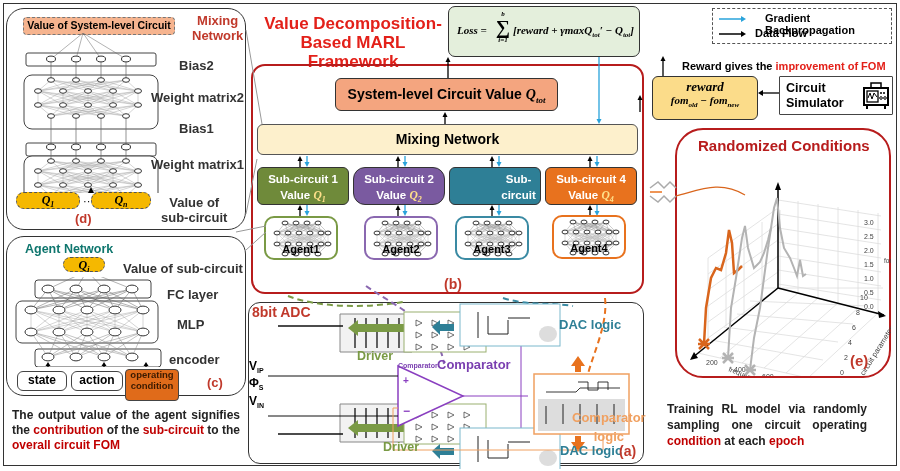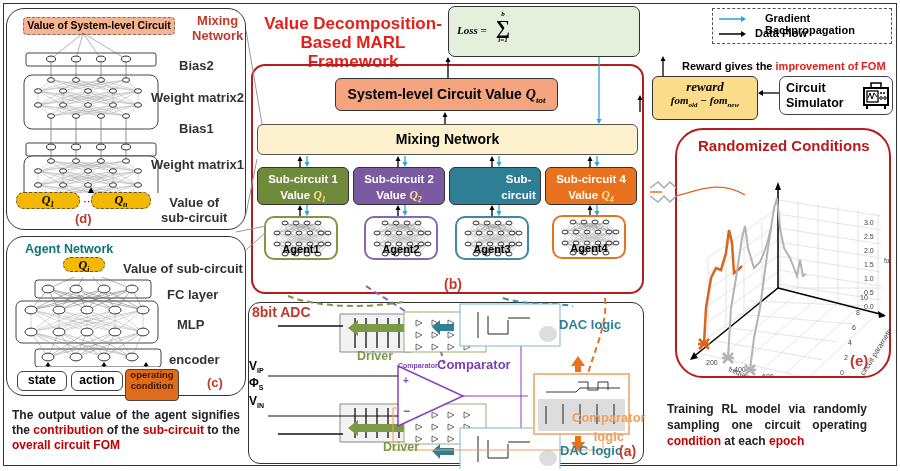--- a/index.html
+++ b/index.html
@@ -370,6 +370,9 @@
     <div style="font-size:7px;">b</div>
     <div style="font-size:20px;line-height:18px;font-style:normal;">∑</div>
     <div style="font-size:7px;">i=1</div>
+  </div>
+  <div class="abs mi" style="left:64px;top:17px;font-size:11px;white-space:nowrap;">
+    <span>[reward + γmaxQ</span><sub style="font-size:7px;">tot</sub><span>′ − Q</span><sub style="font-size:7px;">tot</sub><span>]</span>
   </div>
 </div>
 

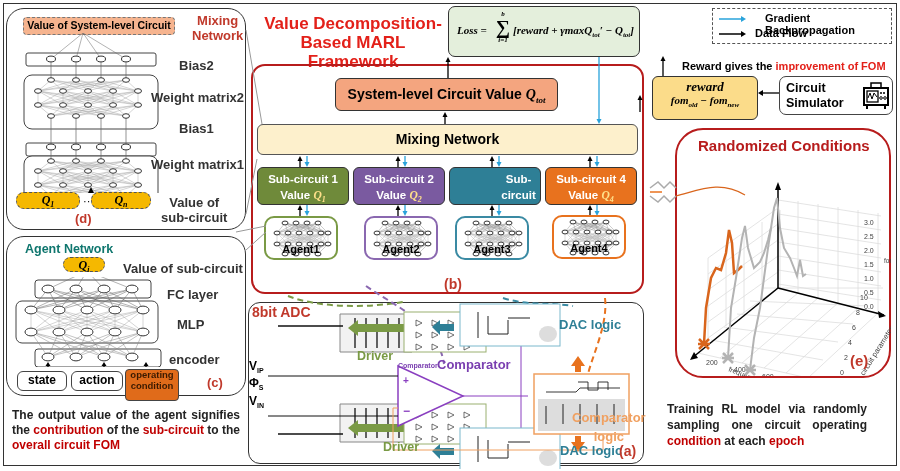--- a/index.html
+++ b/index.html
@@ -401,7 +401,7 @@
     <line x1="4" y1="5" x2="21" y2="5" stroke="#000" stroke-width="1.3"></line>
     <polygon points="0,5 5,2 5,8" fill="#000"></polygon>
   </svg>
-<div class="abs" style="left:779px;top:76px;width:114px;height:39px;border:1.5px solid #444;border-radius:7px;box-sizing:border-box;">
+<div class="abs" style="left:779px;top:76px;width:114px;height:39px;border:1.5px solid #444;border-radius:1px;box-sizing:border-box;">
   <div class="abs b" style="left:6px;top:4px;font-size:12.5px;line-height:15px;">
     <div>Circuit</div>
     <div>Simulator</div>

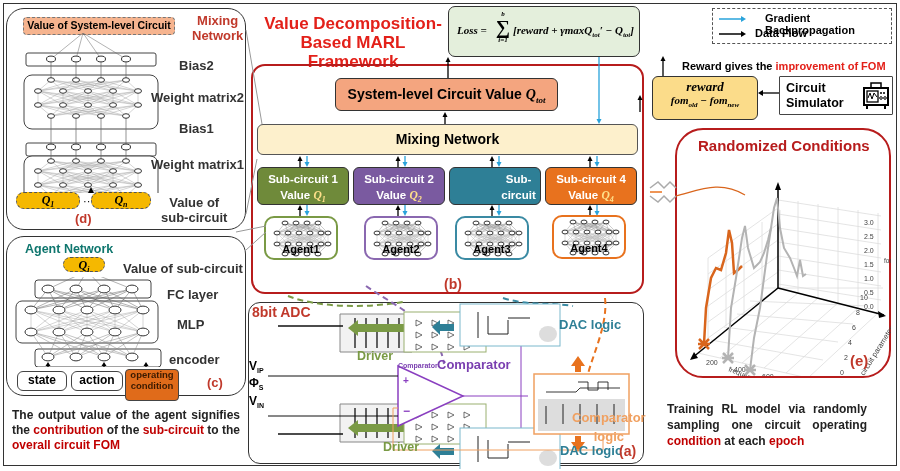--- a/index.html
+++ b/index.html
@@ -475,7 +475,7 @@
   <div>Sub-circuit 1</div>
   <div><span>Value </span><span class="mi" style="color:#ffe08a;">Q</span><sub class="mi" style="font-size:8px;color:#ffe08a;">1</sub></div>
 </div>
-<div class="sub" style="left:353px;top:167px;background:#7a5aa0;">
+<div class="sub" style="left:353px;top:167px;background:#7a5aa0;border-radius:12px;">
   <div>Sub-circuit 2</div>
   <div><span>Value </span><span class="mi" style="color:#ffe08a;">Q</span><sub class="mi" style="font-size:8px;color:#ffe08a;">2</sub></div>
 </div>

